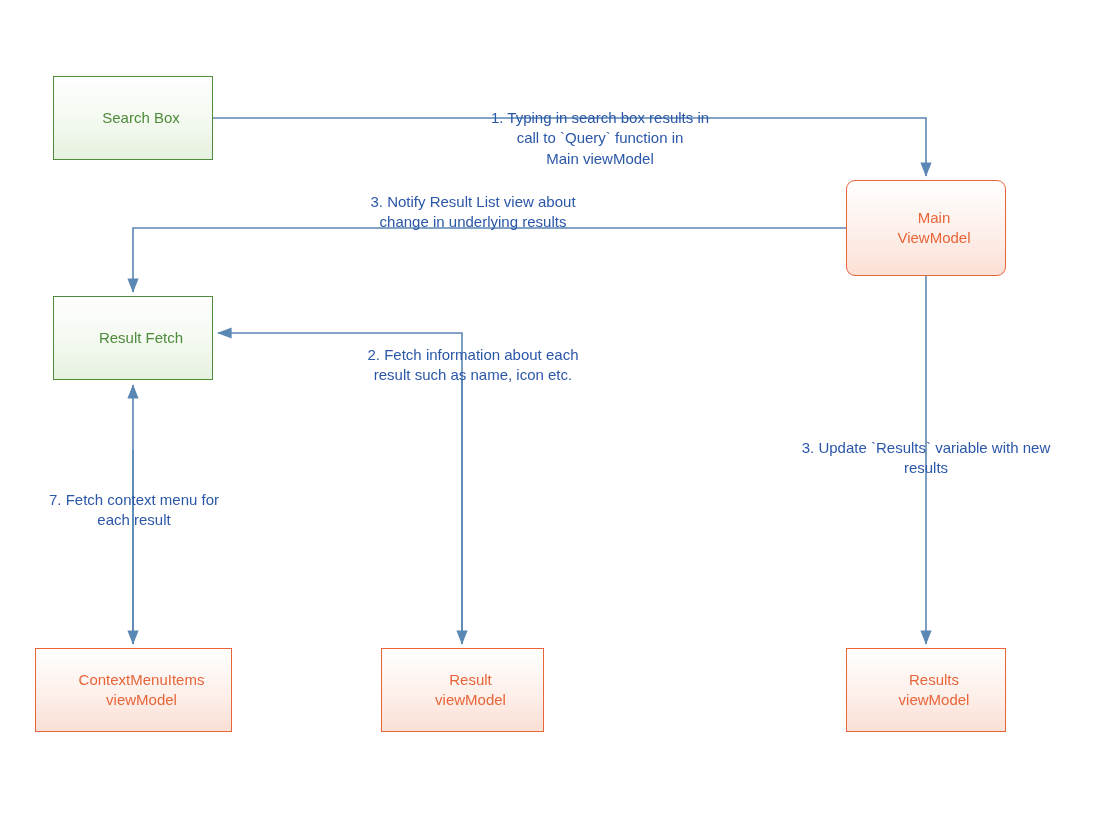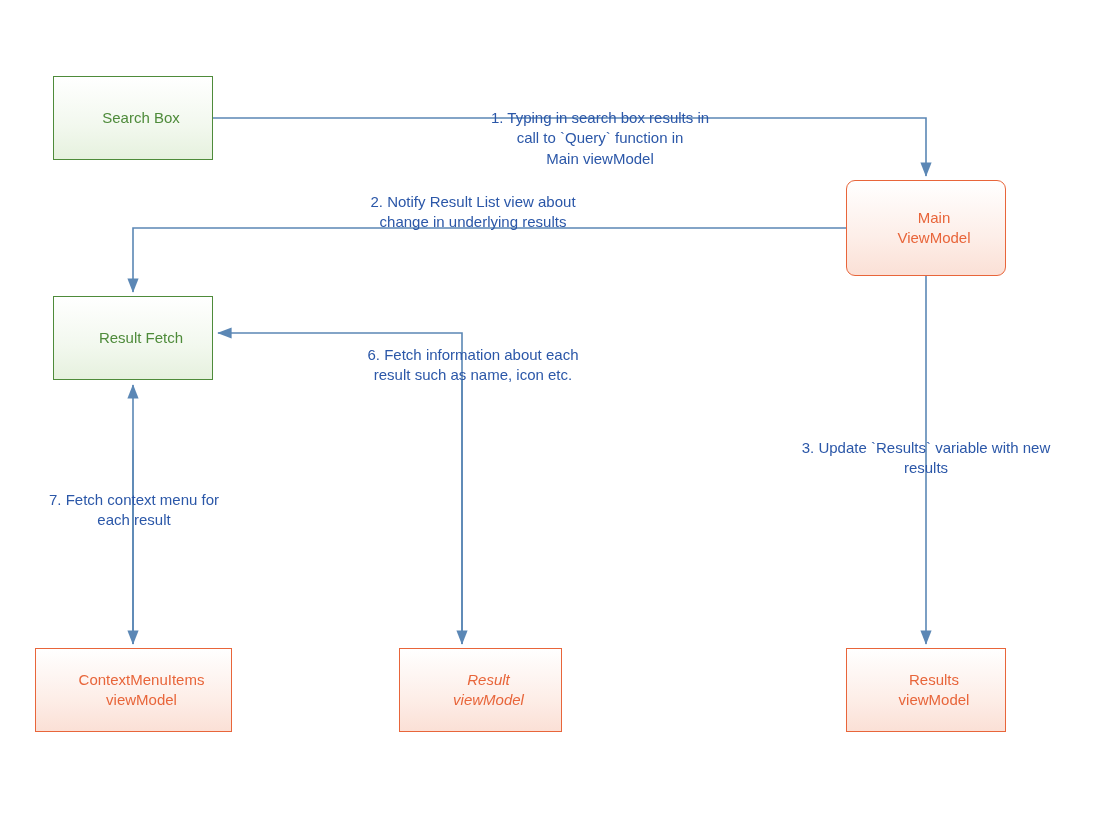--- a/index.html
+++ b/index.html
@@ -116,7 +116,7 @@
 call to `Query` function in
 Main viewModel</div>
 
-  <div class="edge-label" style="left:320px; top:192px; width:306px;">2. Notify Result List view about
+  <div class="edge-label" style="left:320px; top:192px; width:306px;">3. Notify Result List view about
 change in underlying results</div>
 
   <div class="edge-label" style="left:320px; top:345px; width:306px;">6. Fetch information about each

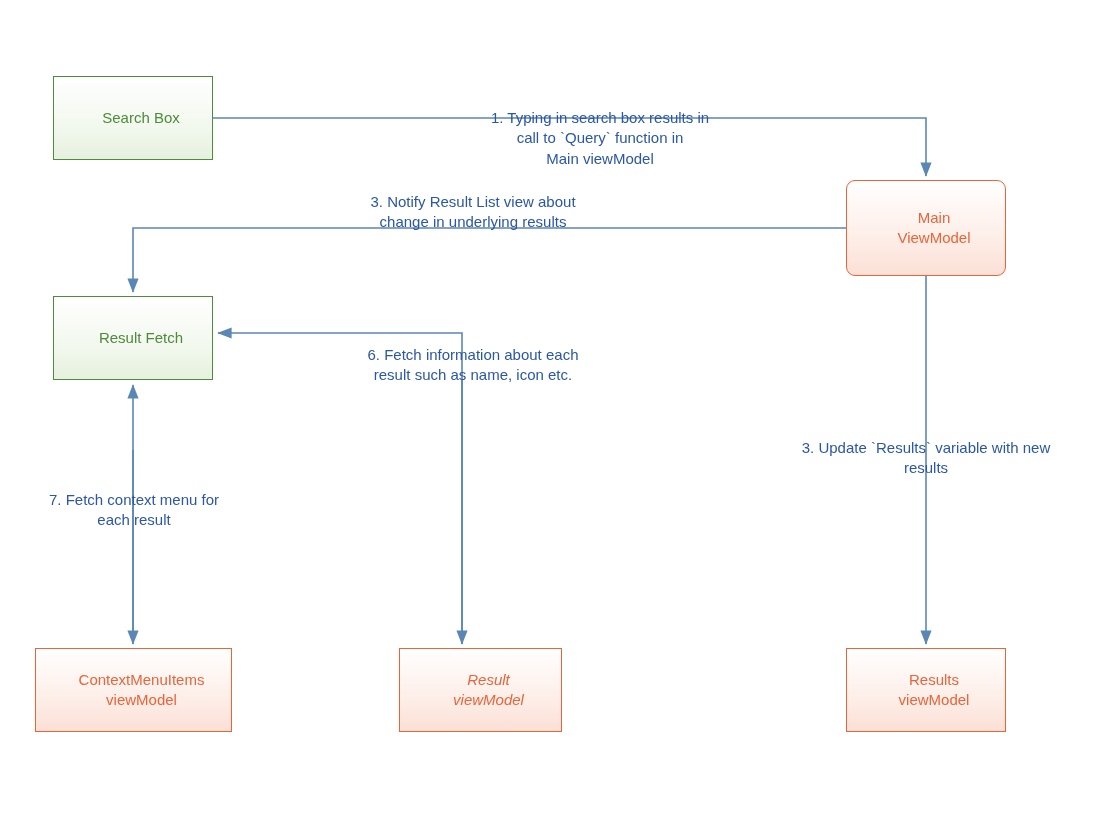--- a/index.html
+++ b/index.html
@@ -119,7 +119,7 @@
   <div class="edge-label" style="left:320px; top:192px; width:306px;">3. Notify Result List view about
 change in underlying results</div>
 
-  <div class="edge-label" style="left:320px; top:345px; width:306px;">6. Fetch information about each
+  <div class="edge-label" style="left:320px; top:345px; width:306px;">2. Fetch information about each
 result such as name, icon etc.</div>
 
   <div class="edge-label" style="left:754px; top:438px; width:344px;">3. Update `Results` variable with new

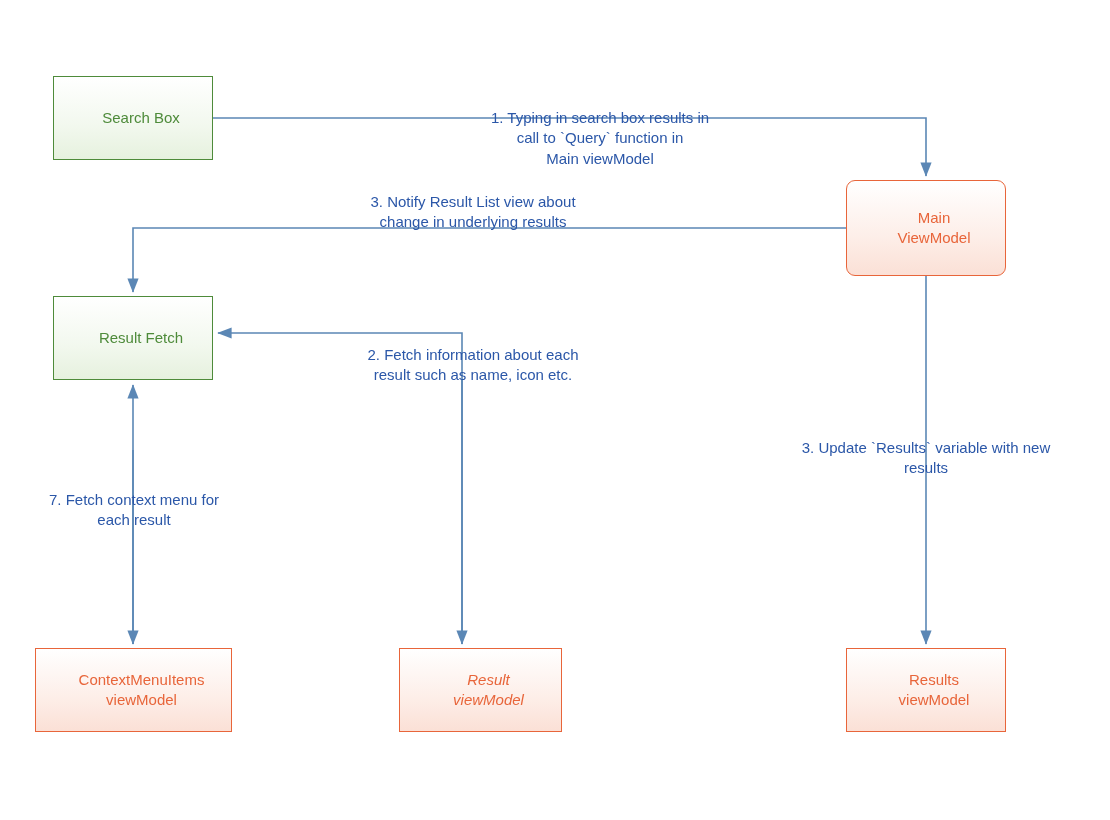--- a/index.html
+++ b/index.html
@@ -102,7 +102,7 @@
 viewModel</span>
   </div>
 
-  <div class="node orange" style="left:399px; top:648px; width:163px; height:84px;font-style:italic;">
+  <div class="node orange" style="left:381px; top:648px; width:163px; height:84px;">
     <span>Result
 viewModel</span>
   </div>

